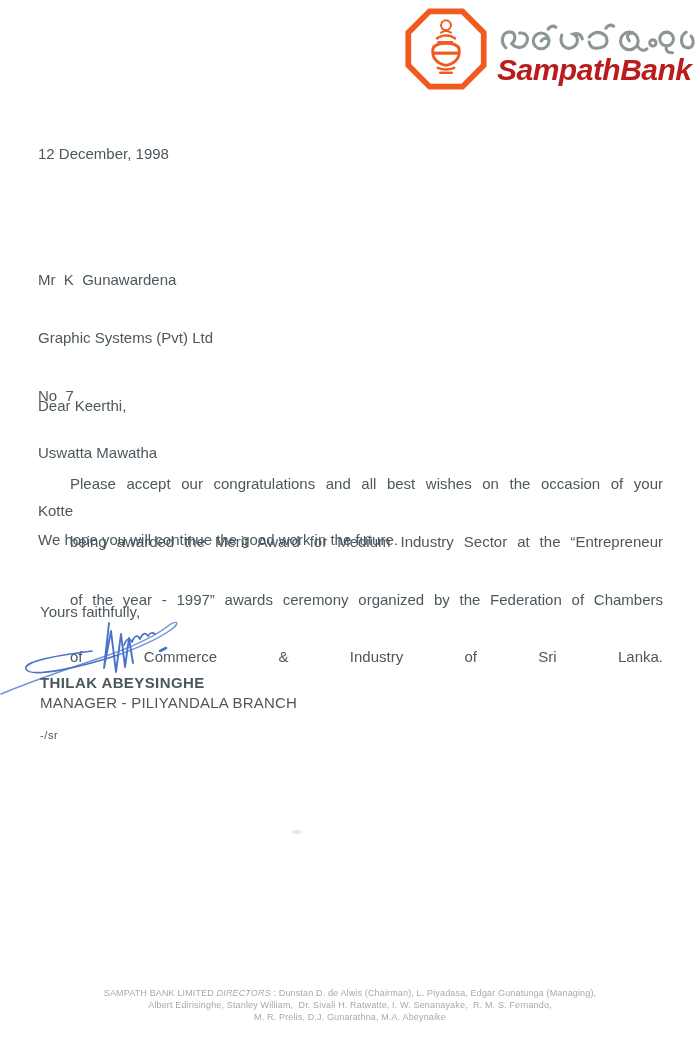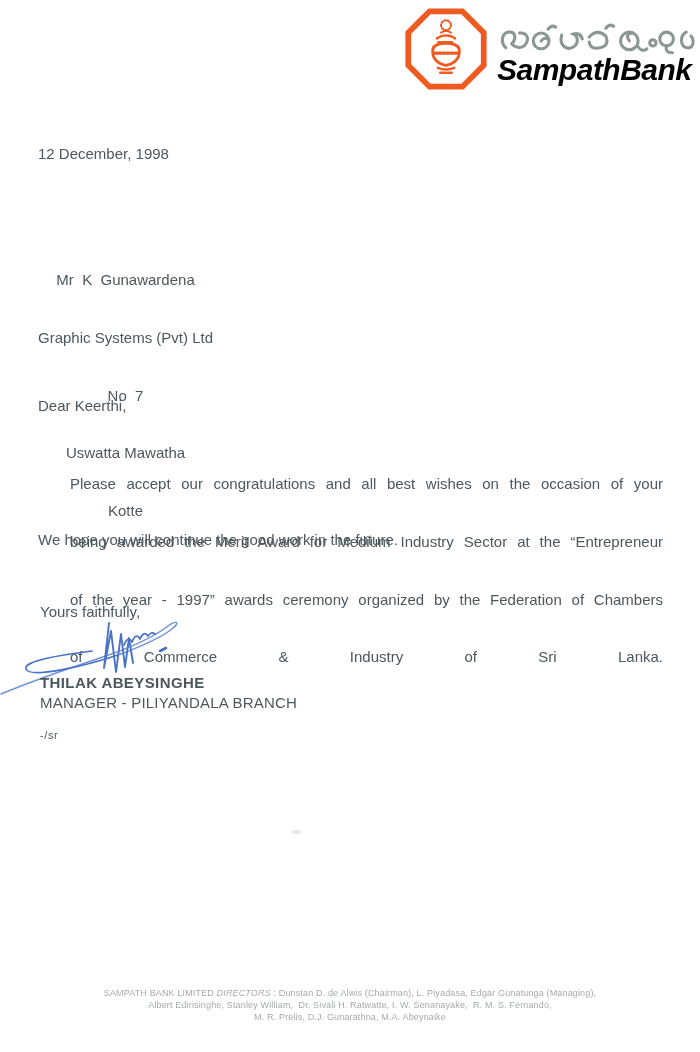--- a/index.html
+++ b/index.html
@@ -12,7 +12,7 @@
   .sinhala-name { position:absolute; left:499px; top:20px; width:196px; height:36px; }
   .bank-name {
     position:absolute; left:497px; top:53px; font-size:30px; font-weight:bold;
-    font-style:italic; color:#000000; letter-spacing:-0.5px; white-space:nowrap;
+    font-style:italic; color:#b91c1c; letter-spacing:-0.5px; white-space:nowrap;
   }
   .branch-address {
     position:absolute; top:87px; right:19px; font-size:12.5px; color:#9FA8A8;

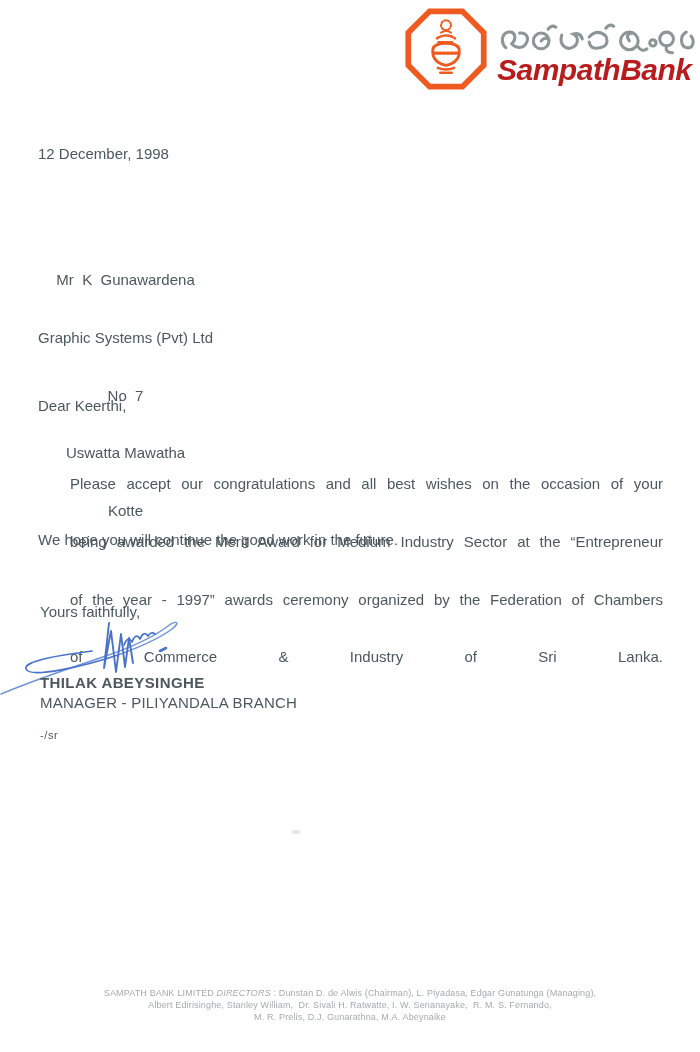--- a/index.html
+++ b/index.html
@@ -21,7 +21,7 @@
   
   .lt { color:#4C585E; font-size:15px; white-space:pre-wrap; }
   .date       { position:absolute; left:38px; top:145px; }
-  .recipient  { position:absolute; left:38px; top:232px; line-height:19.2px;text-align:center; }
+  .recipient  { position:absolute; left:38px; top:232px; line-height:19.2px; }
   .salutation { position:absolute; left:38px; top:377px;margin-top:20px; }
   .body-para  { position:absolute; left:38px; top:436px; width:625px; line-height:19.2px; }
   .jline      { text-align:justify; text-align-last:justify; white-space:normal;margin-left:32px; }

